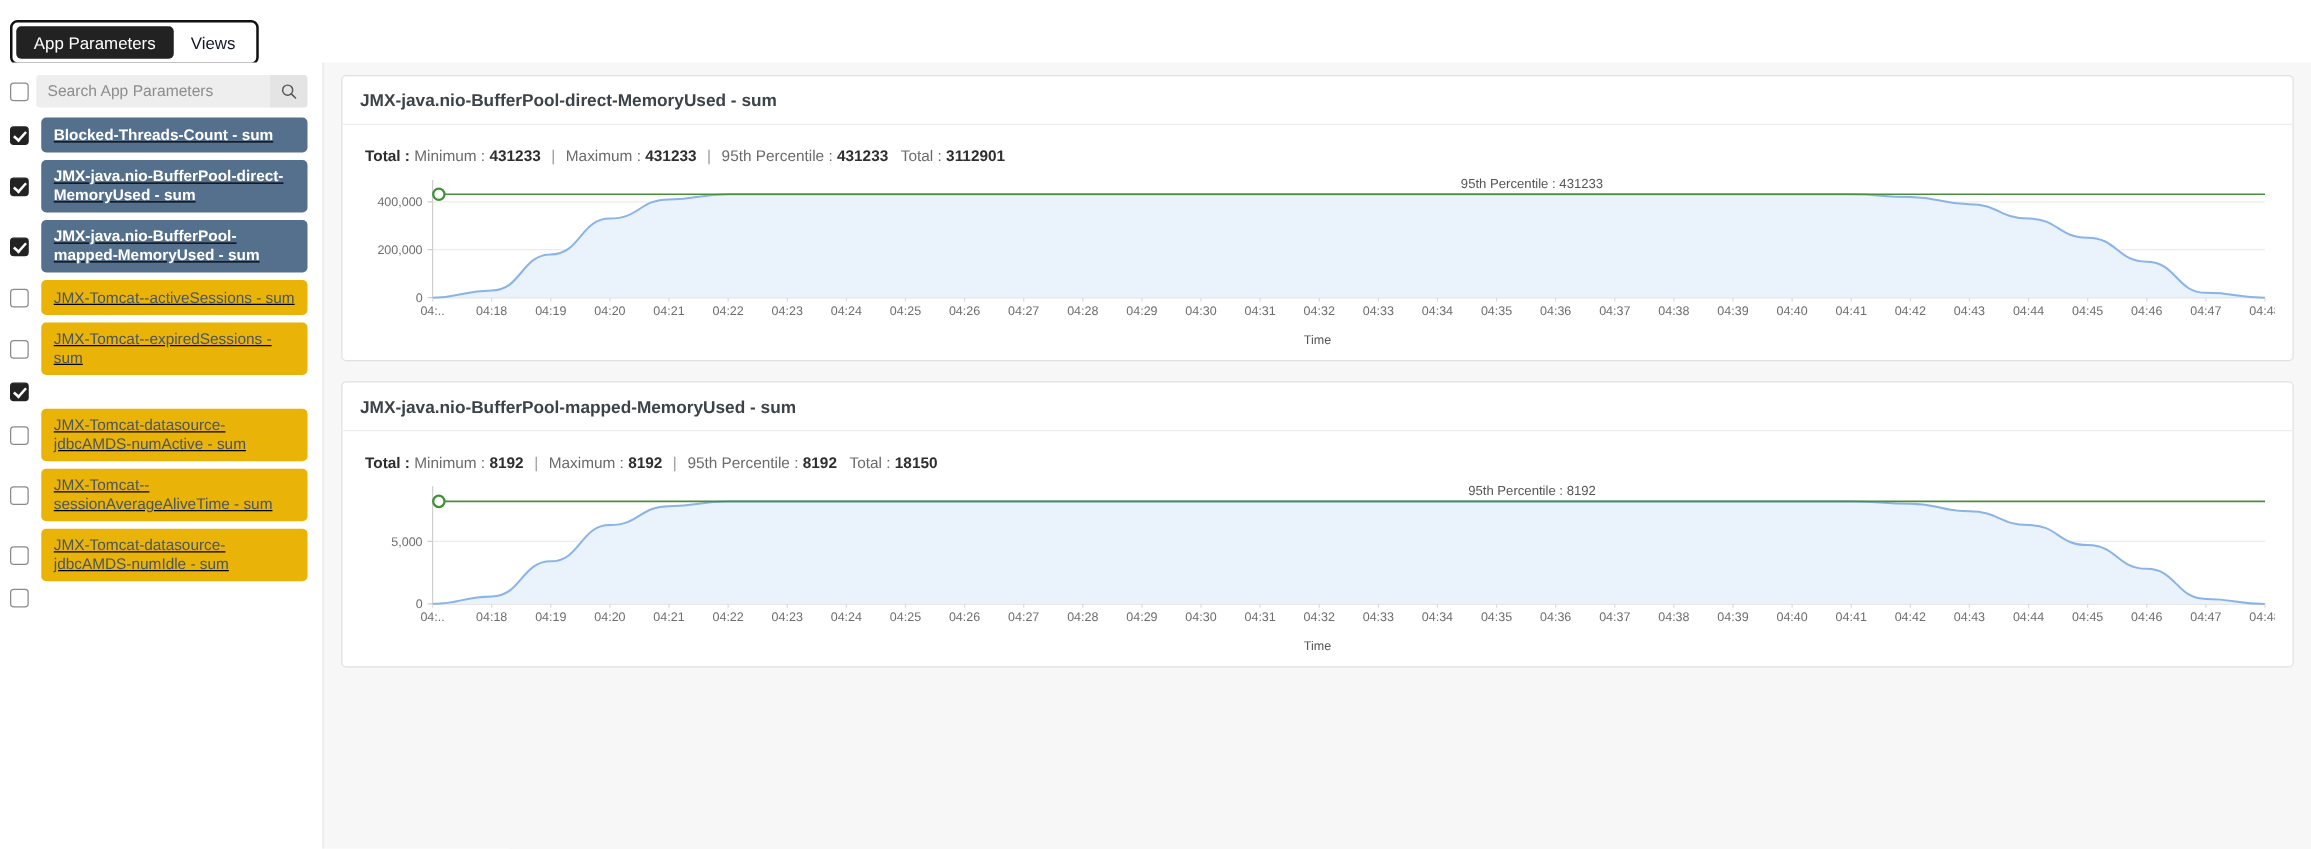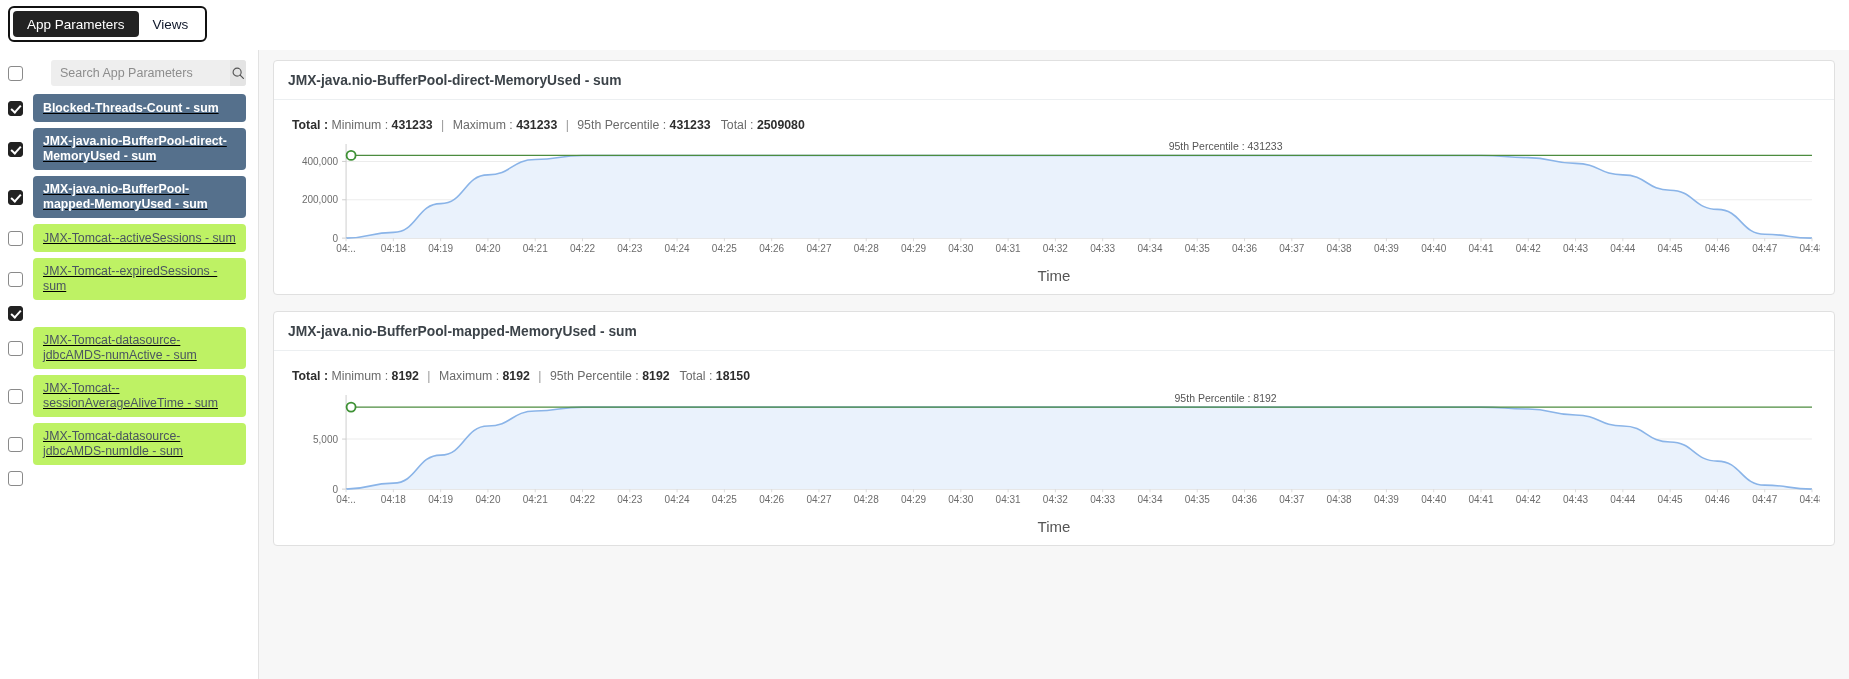--- a/index.html
+++ b/index.html
@@ -14,7 +14,7 @@
 
   
   .tabbar {
-    position: absolute; left: 8px; top: 6px;
+    position: absolute; left: 8px; top: 16px;
     border: 2px solid #111; border-radius: 6px;
     background: #fff; padding: 3px;
     display: flex; align-items: stretch;

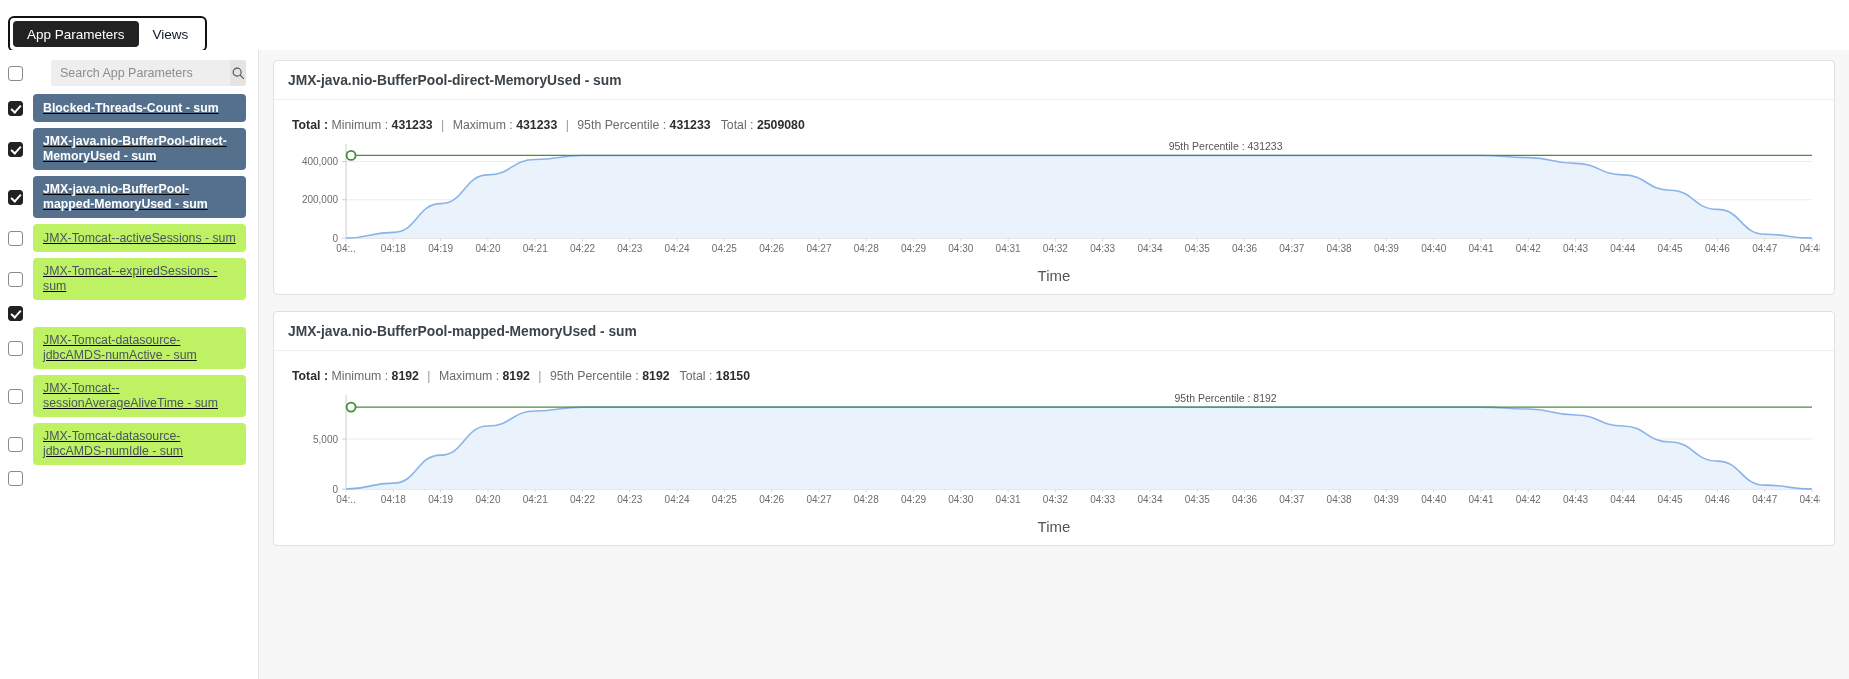--- a/index.html
+++ b/index.html
@@ -39,7 +39,7 @@
   .search-row {
     display: flex; align-items: center;
     padding: 10px 12px 8px 8px;
-    gap: 28px;
+    gap: 6px;
   }
   .chk {
     width: 15px; height: 15px; min-width: 15px;

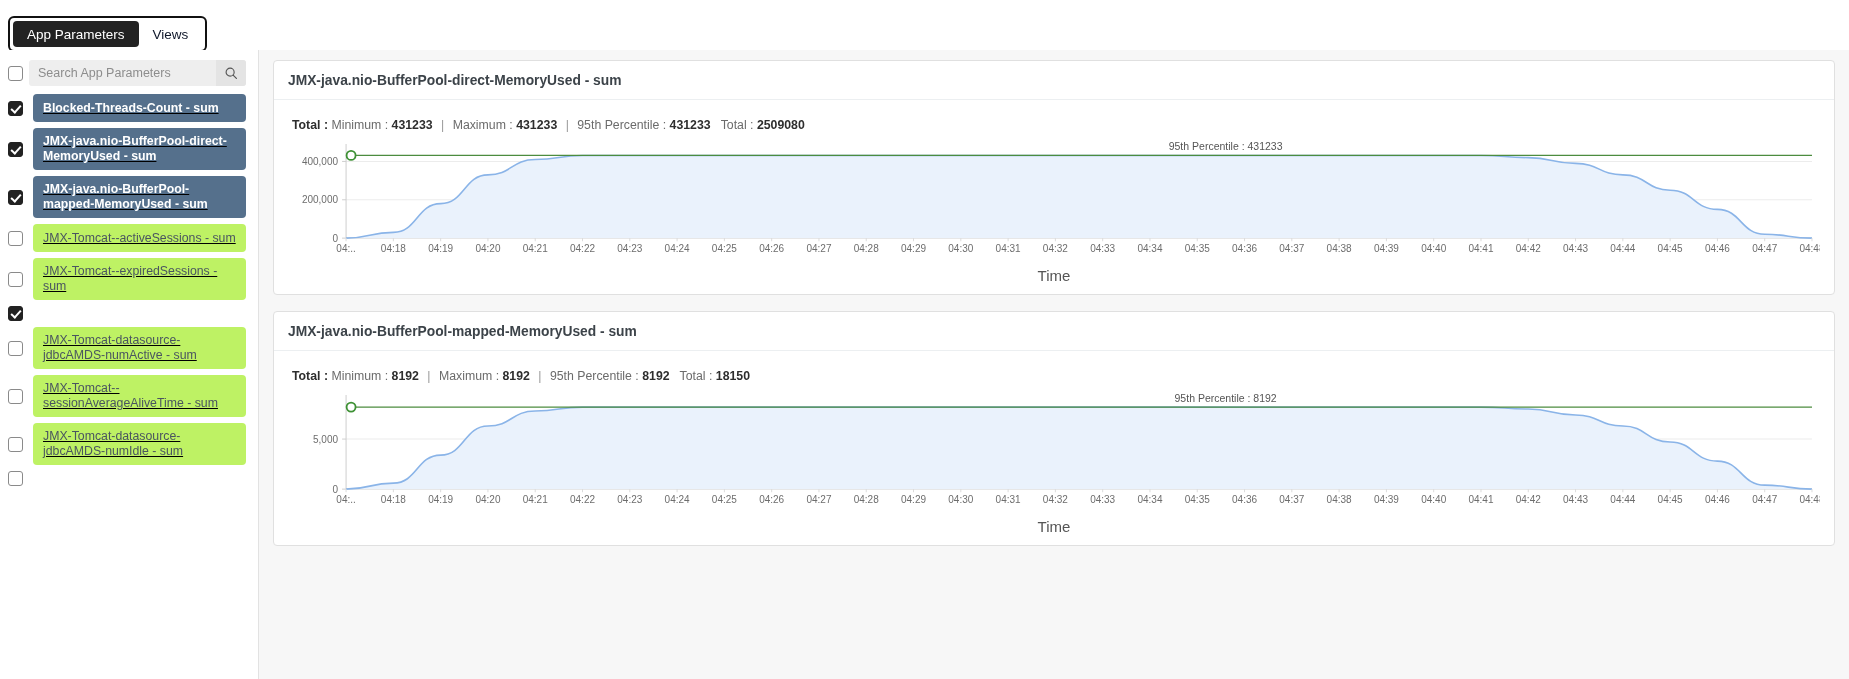--- a/index.html
+++ b/index.html
@@ -210,7 +210,7 @@
           <b>431233</b>
           &nbsp;
           <span>Total :</span>
-          <b>2509080</b>
+          <b>3112901</b>
         </div>
         <div class="chart-wrap">
           <svg class="chart-svg" id="chart-0" viewBox="0 0 1530 130" preserveAspectRatio="none">

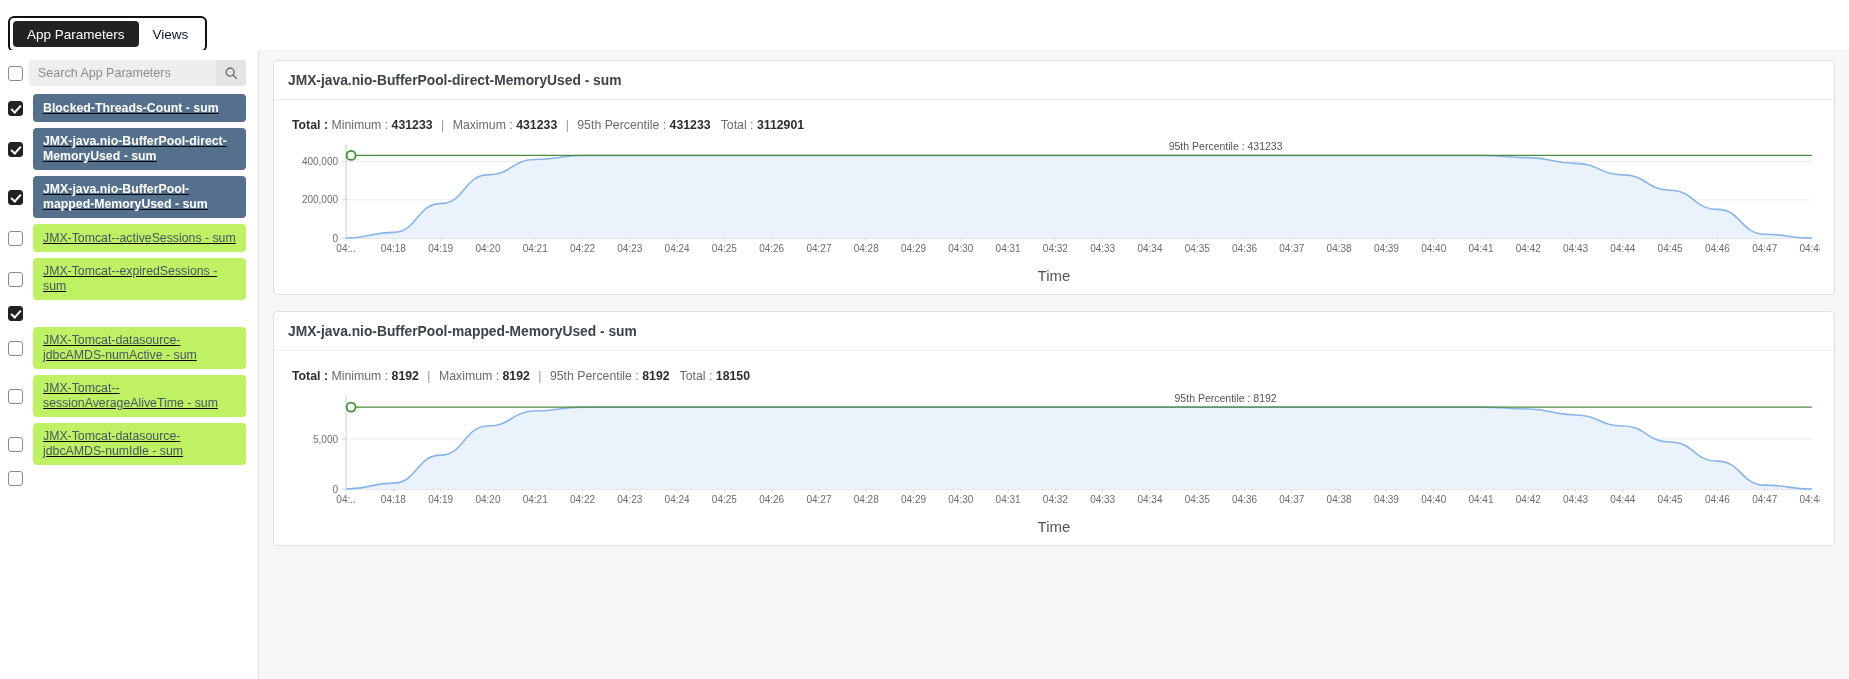--- a/index.html
+++ b/index.html
@@ -78,7 +78,7 @@
     flex: 1; min-height: 28px;
     display: flex; align-items: center;
     padding: 6px 10px;
-    background: #bef264; color: #4a5560;
+    background: #eab308; color: #4a5560;
     font-size: 12.3px; line-height: 15px;
     border-radius: 4px; cursor: pointer;
   }

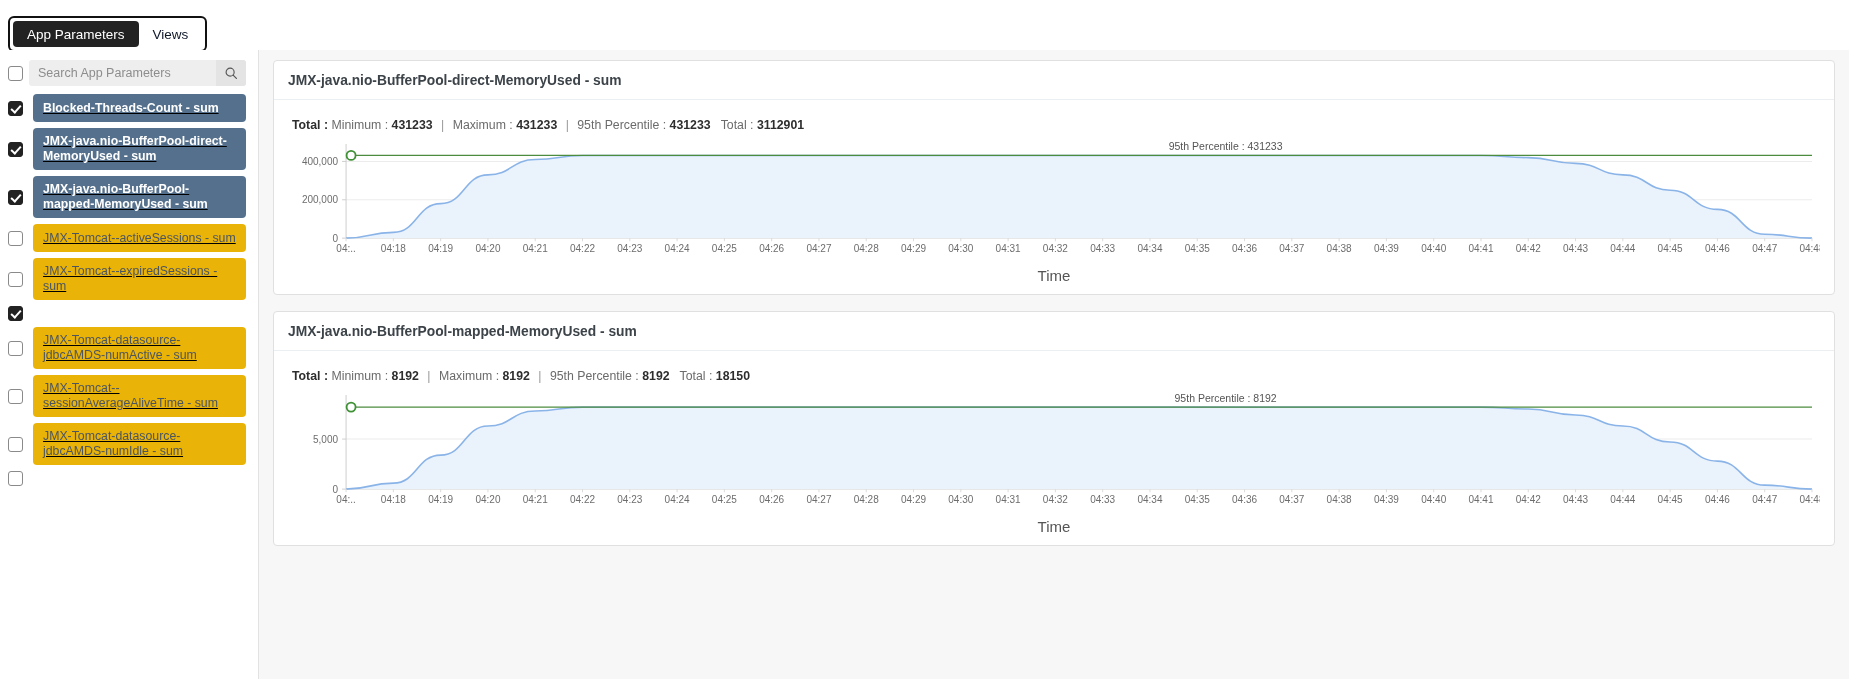--- a/index.html
+++ b/index.html
@@ -116,7 +116,7 @@
   .chart-wrap { position: relative; width: 100%; }
   .chart-svg { display: block; width: 100%; }
   .axis-title {
-    text-align: center; font-size: 15px; color: #555;
+    text-align: center; font-size: 10px; color: #555;
     margin-top: 1px; margin-bottom: 6px;
   }
   .tick-text { font-size: 10px; fill: #6d6d6d; font-family: "Liberation Sans", sans-serif; }

